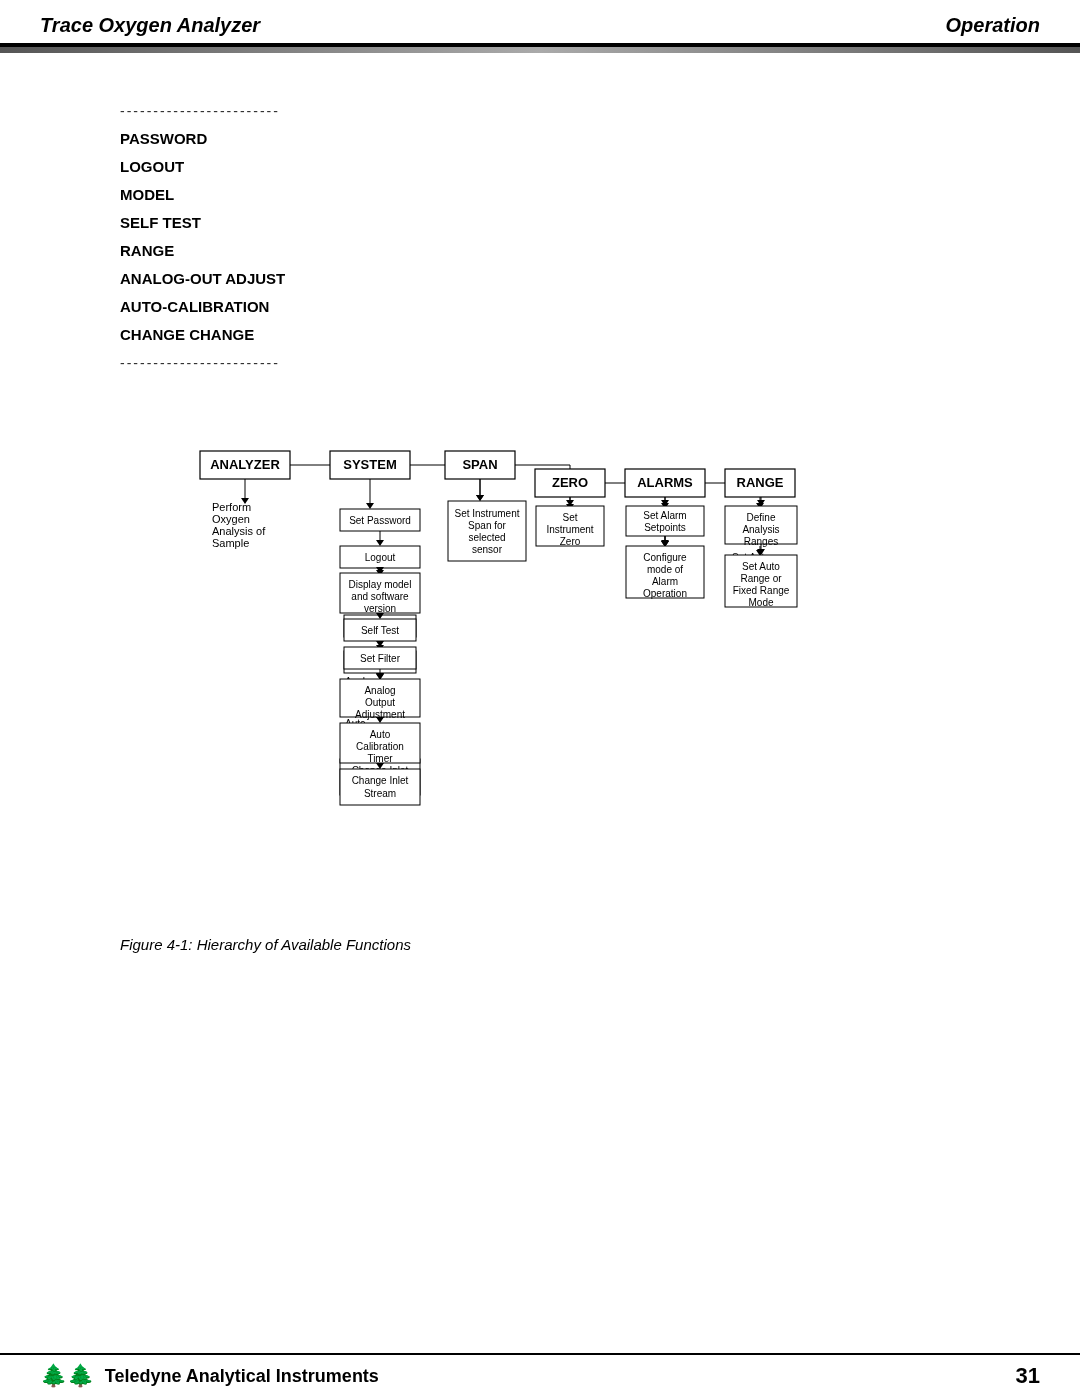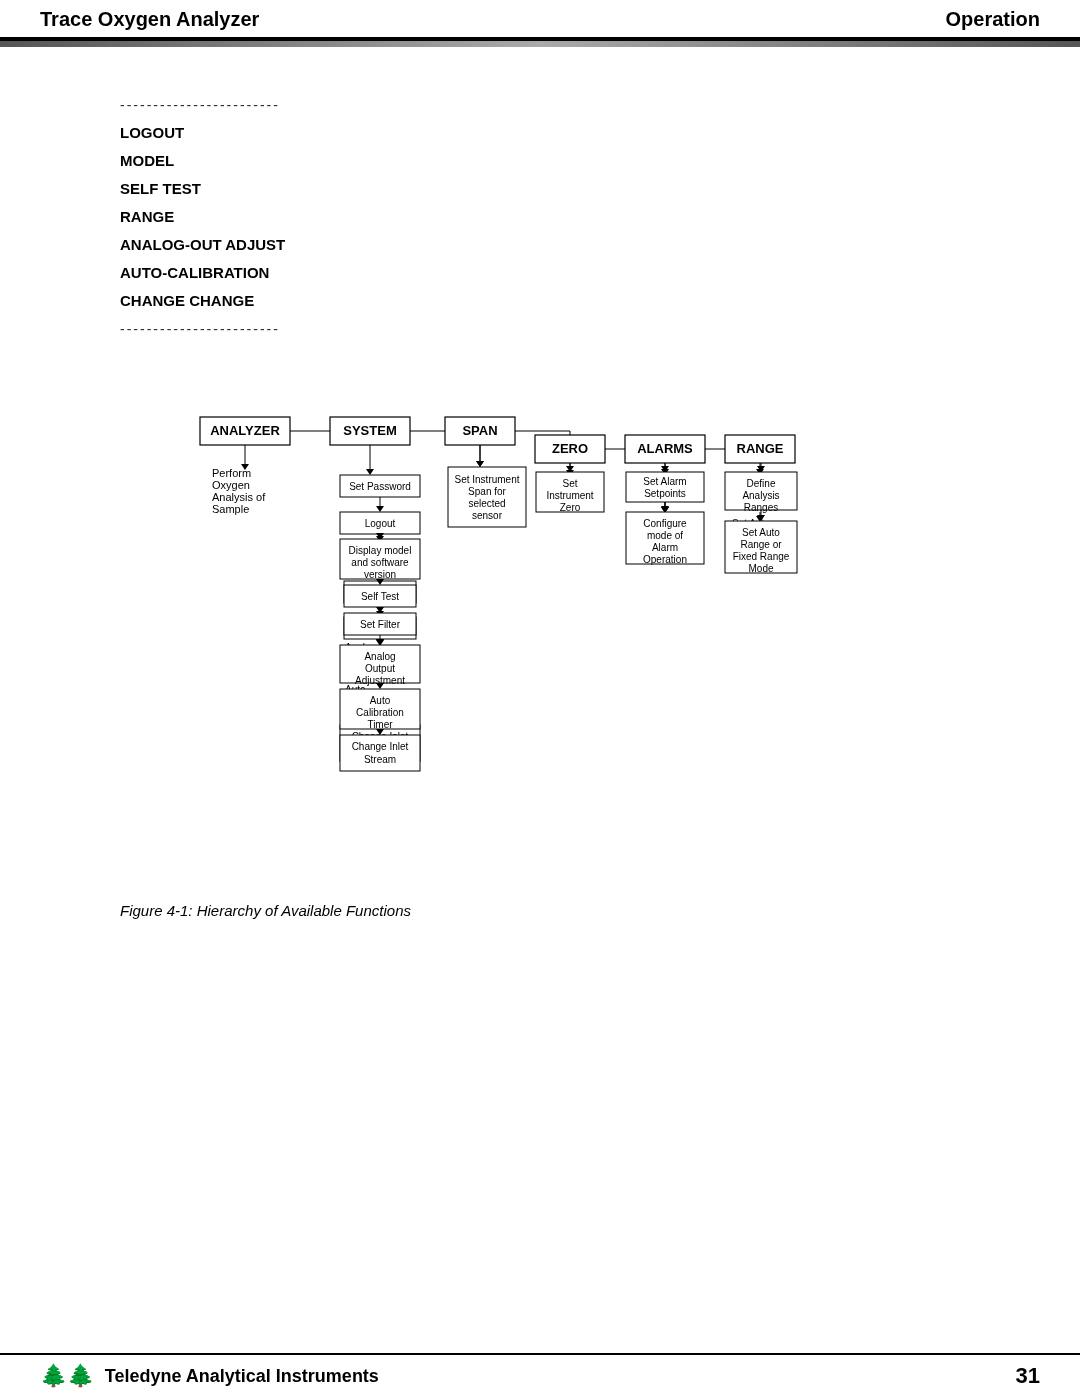--- a/index.html
+++ b/index.html
@@ -16,8 +16,9 @@
       display: flex;
       justify-content: space-between;
       align-items: flex-end;
-      padding: 8px 40px 6px 40px;
+      padding: 14px 40px 6px 40px;
       border-bottom: 4px solid #000;
+      font-style: italic;
     }
     .header-left {
       font-weight: bold;

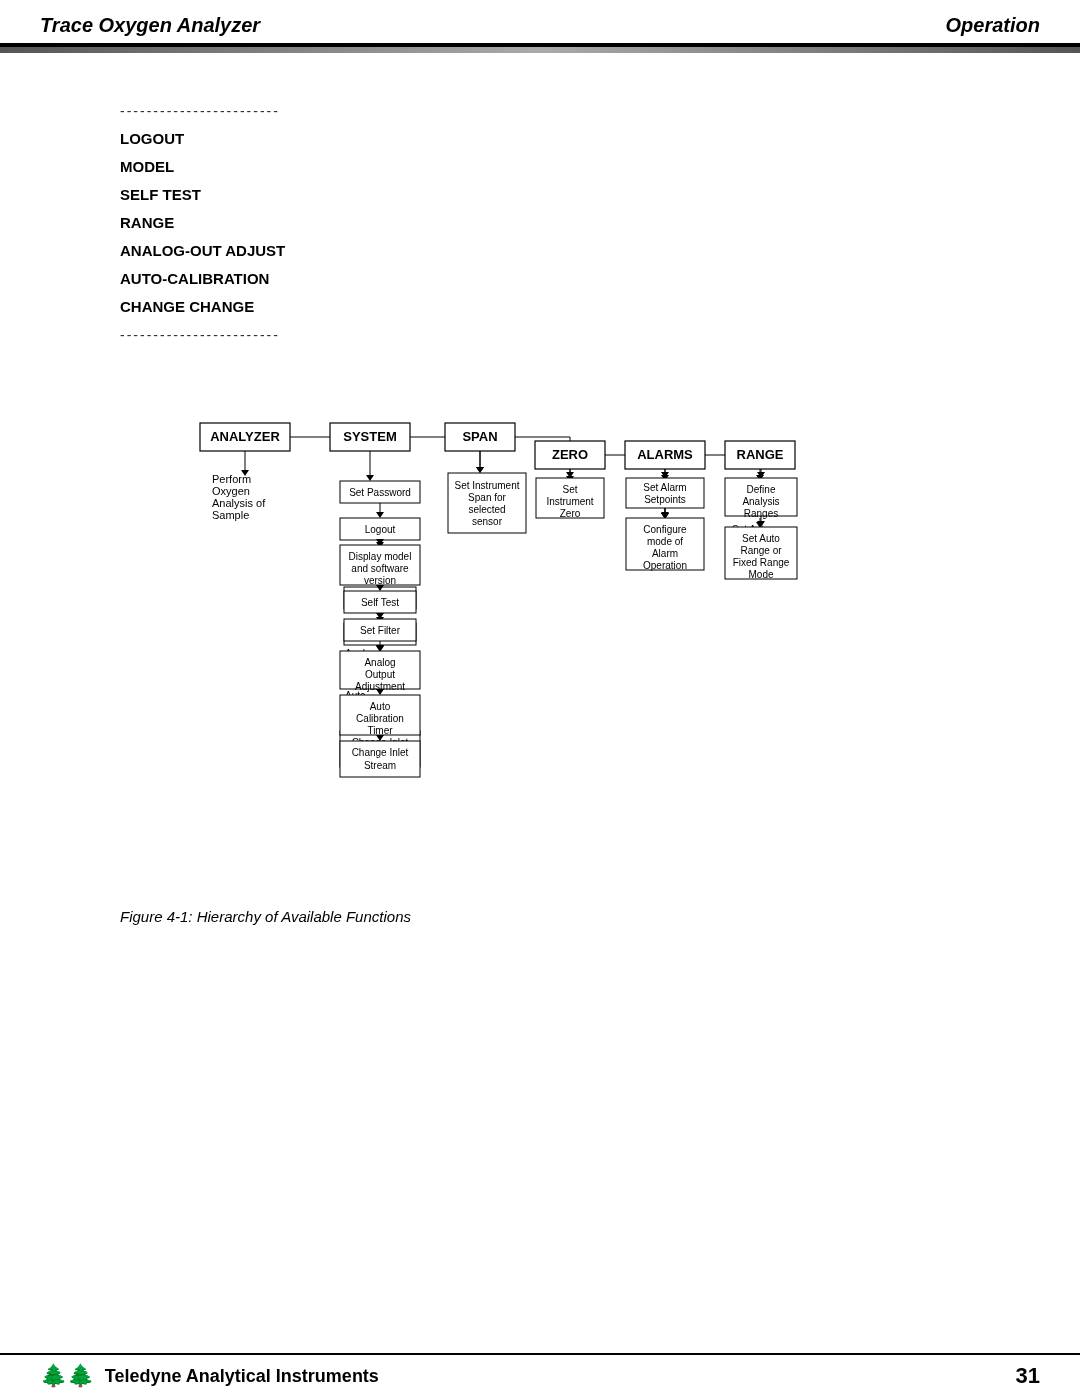--- a/index.html
+++ b/index.html
@@ -136,6 +136,7 @@
 
   <div class="menu-section">
     <div class="menu-dashes">------------------------</div>
+    <div class="menu-item">PASSWORD</div>
     <div class="menu-item">LOGOUT</div>
     <div class="menu-item">MODEL</div>
     <div class="menu-item">SELF TEST</div>

